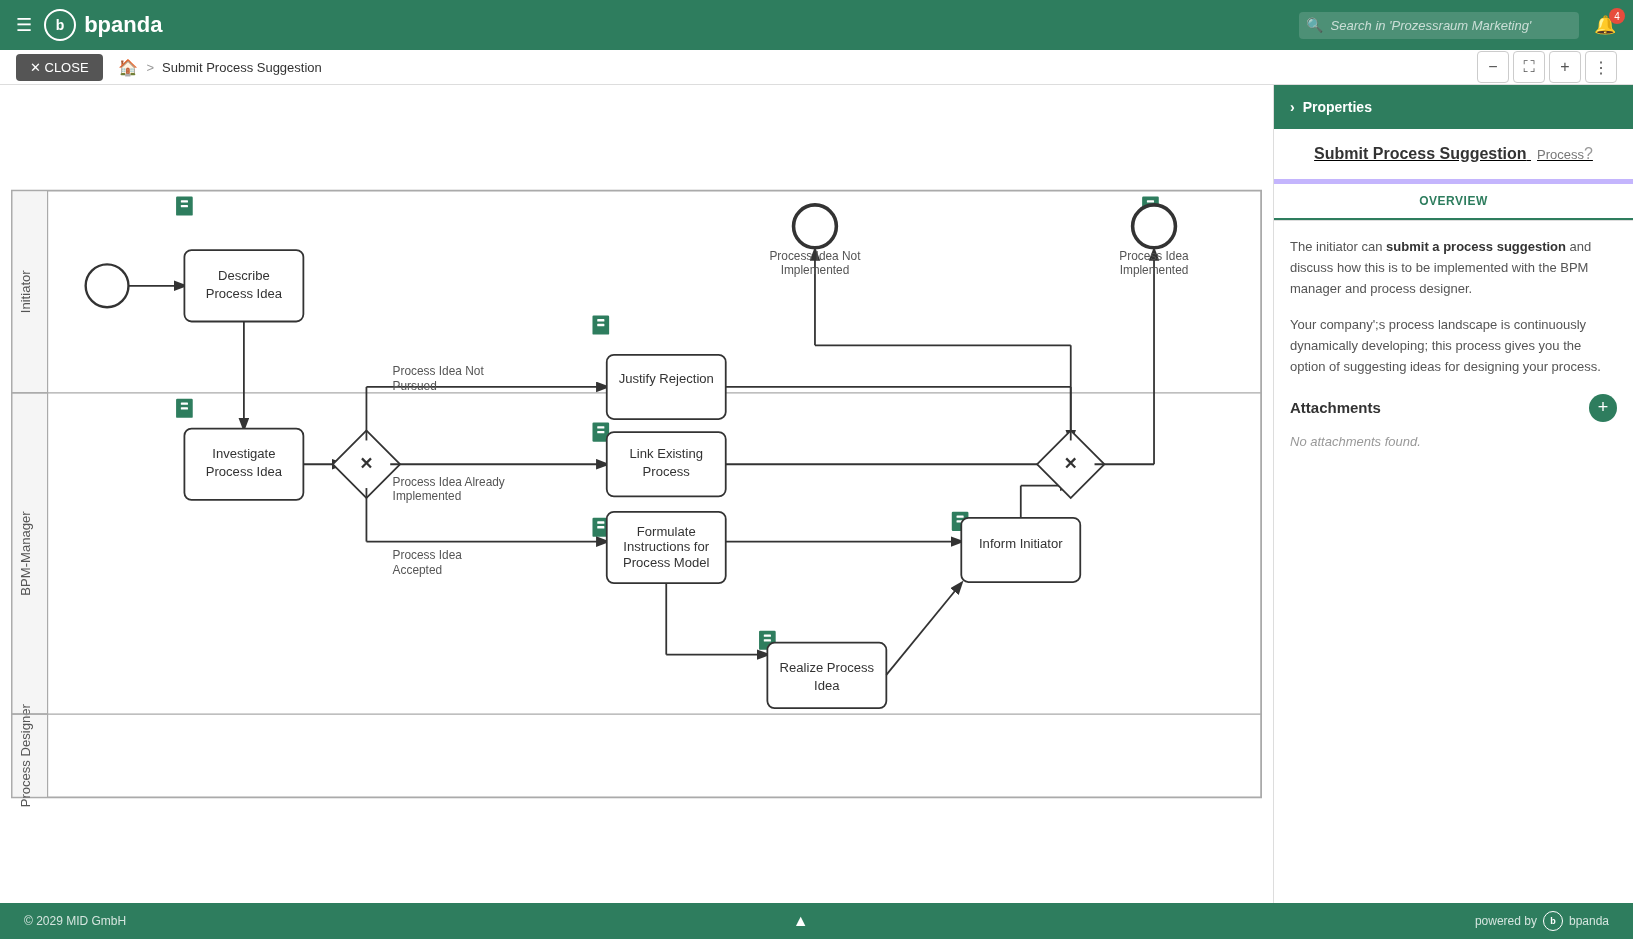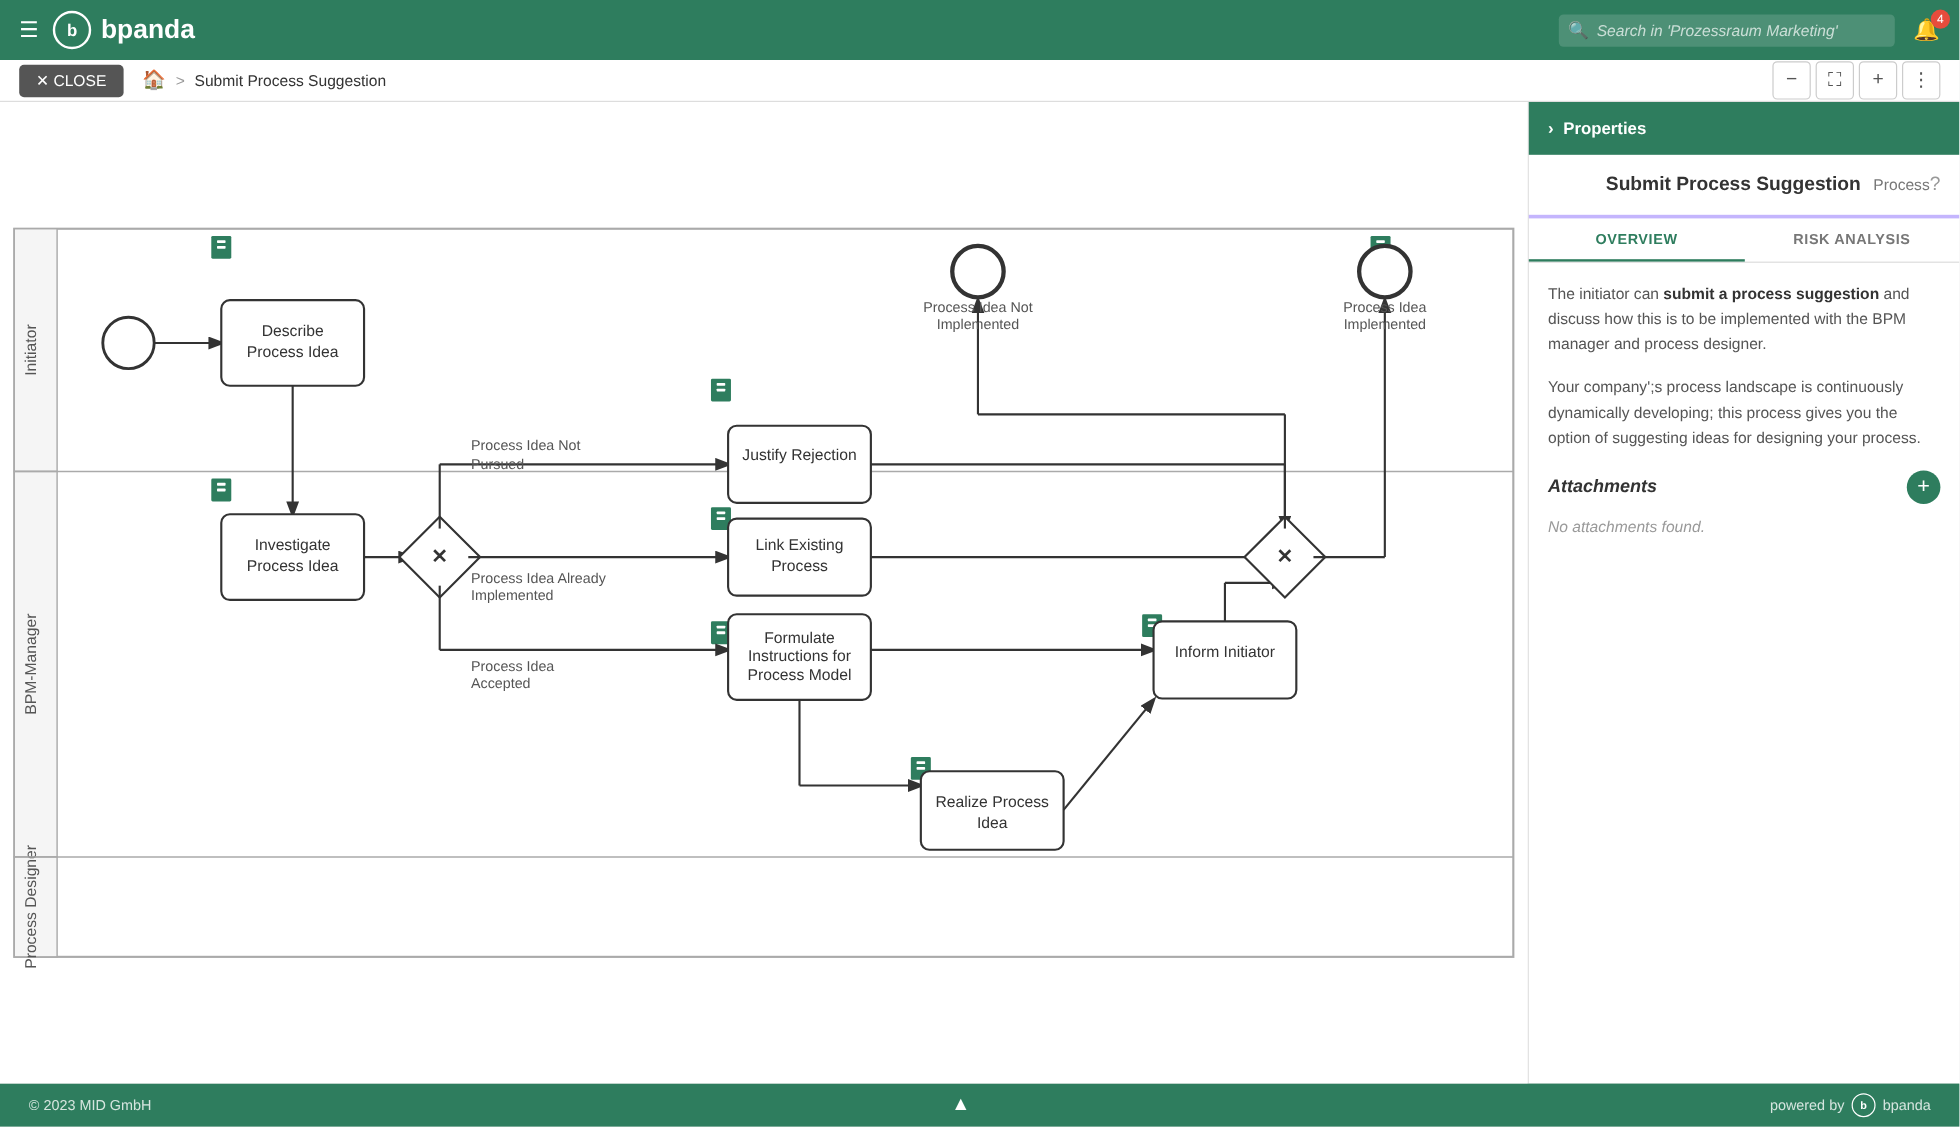--- a/index.html
+++ b/index.html
@@ -75,8 +75,8 @@
       font-size: 14px; font-weight: bold; display: flex; align-items: center; gap: 8px;
     }
     .properties-title-row {
-      padding: 16px; border-bottom: 3px solid #c4b5fd;
-      display: flex; align-items: center; justify-content: flex-end;
+      padding: 16px; border-bottom: 5px solid #c4b5fd;
+      display: flex; align-items: center; justify-content: center; text-decoration: underline;
     }
     .properties-process-name { font-size: 16px; font-weight: bold; color: #333; }
     .properties-process-type { color: #777; font-size: 13px; margin-left: 6px; }

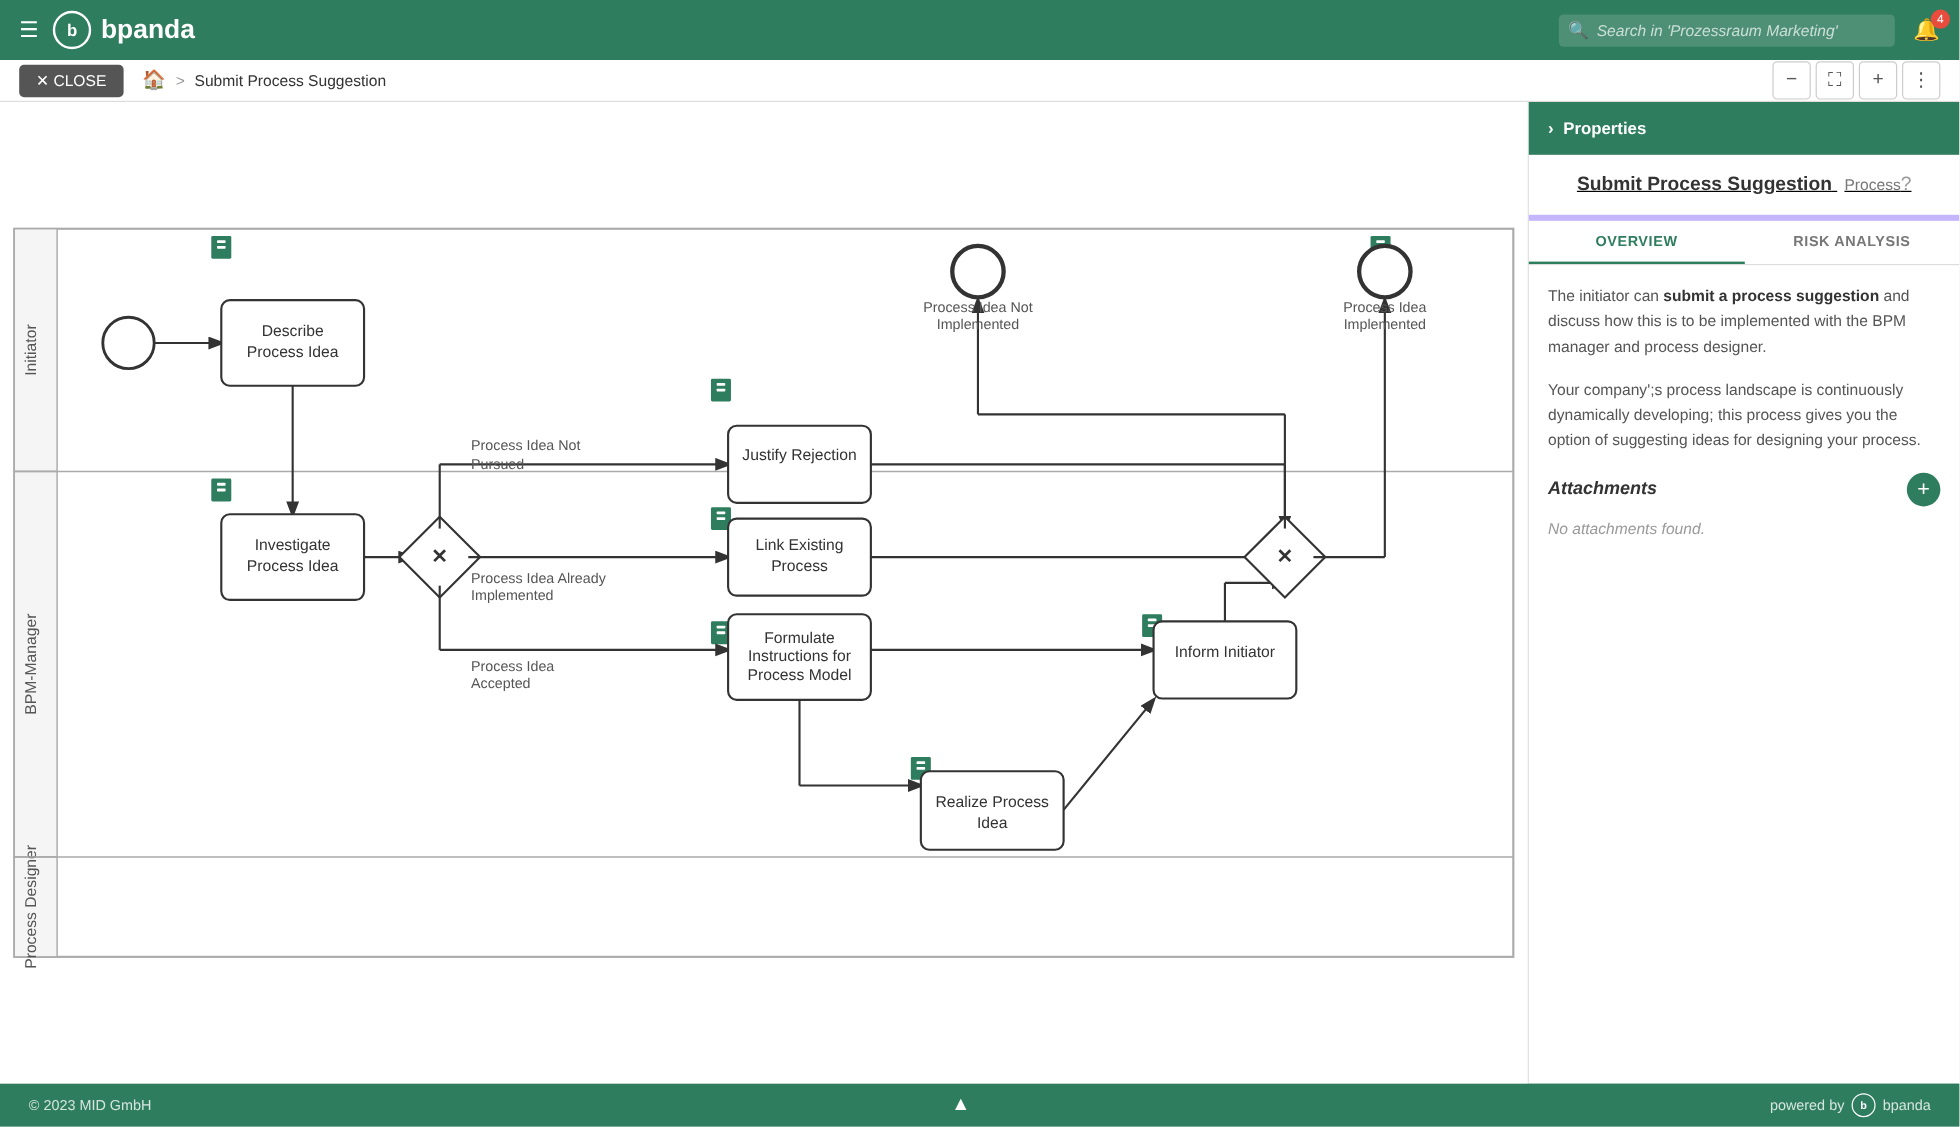--- a/index.html
+++ b/index.html
@@ -305,7 +305,6 @@
     </div>
     <div class="properties-tabs">
       <div class="prop-tab active">OVERVIEW</div>
-      <div class="prop-tab">RISK ANALYSIS</div>
     </div>
     <div class="properties-content">
       <p class="properties-description">

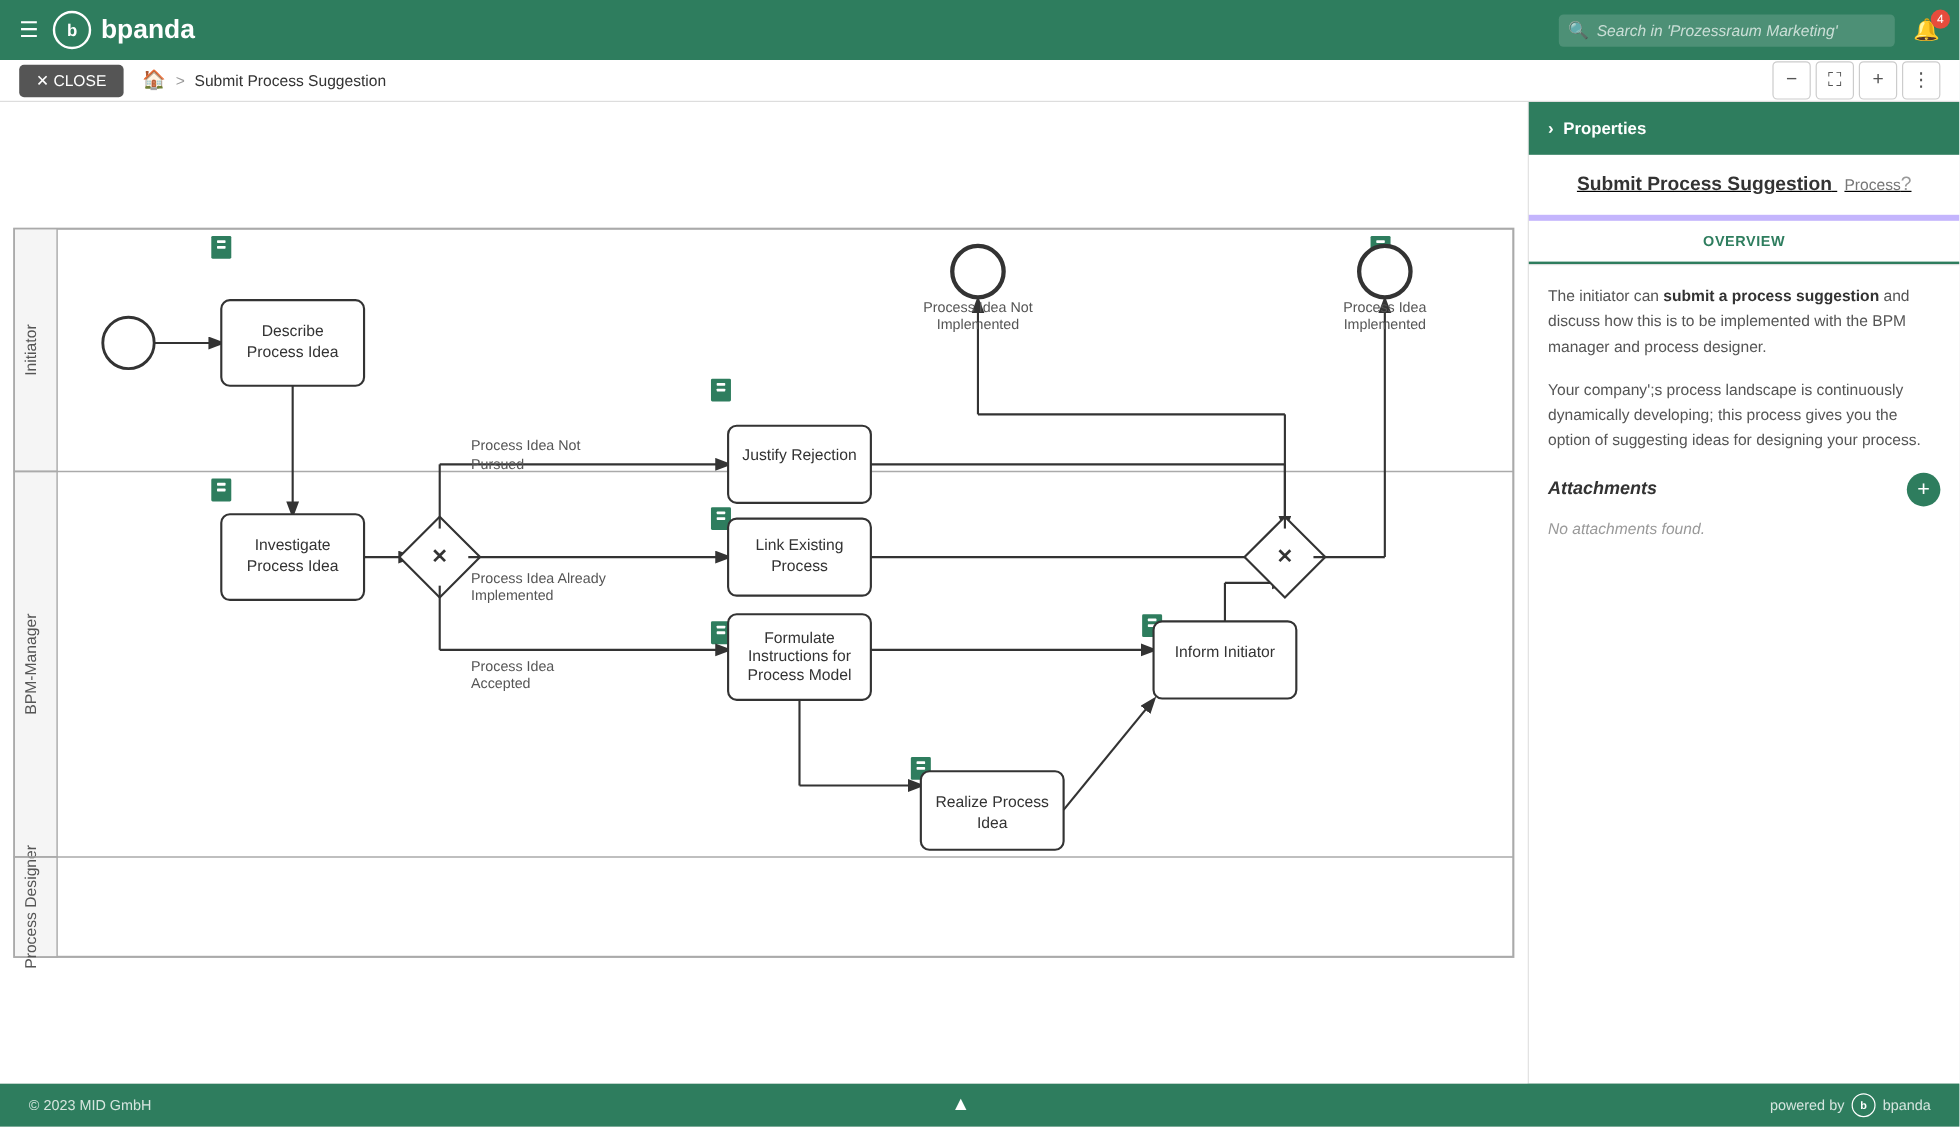--- a/index.html
+++ b/index.html
@@ -93,7 +93,7 @@
     .properties-description b { color: #333; }
     .attachments-section { margin-top: 8px; }
     .attachments-header { display: flex; align-items: center; justify-content: space-between; margin-bottom: 10px; }
-    .attachments-title { font-size: 15px; color: #333; font-weight: bold; font-style: italic; }
+    .attachments-title { font-size: 15px; color: #333; font-weight: bold; }
     .add-btn {
       width: 28px; height: 28px; background: #2e7d5e; color: white; border: none;
       border-radius: 50%; font-size: 18px; cursor: pointer; display: flex; align-items: center; justify-content: center;

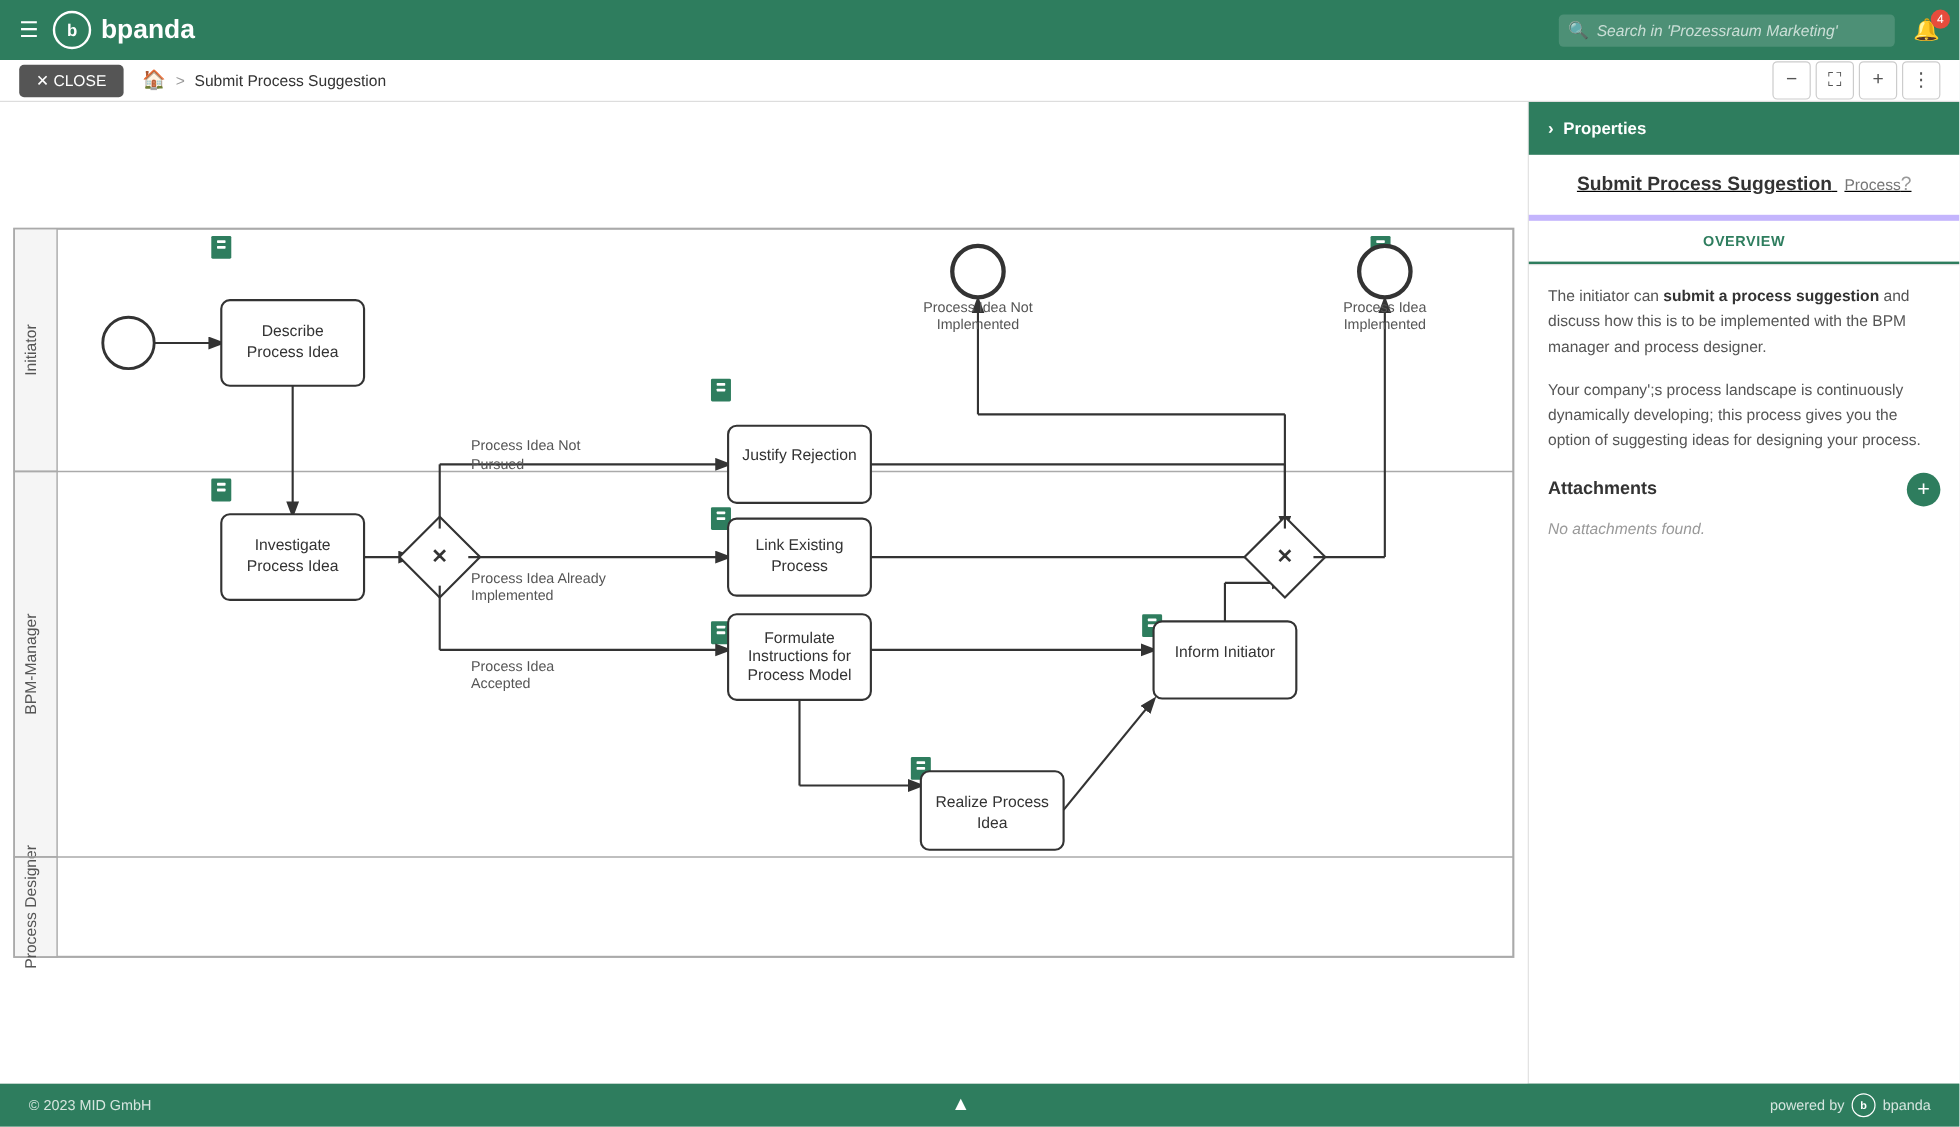--- a/index.html
+++ b/index.html
@@ -323,7 +323,7 @@
 </div>
 
 <footer class="footer">
-  <span class="footer-left">© 2023 MID GmbH</span>
+  <span class="footer-left">© 2029 MID GmbH</span>
   <span class="footer-center">▲</span>
   <div class="footer-right">
     <span>powered by</span>

